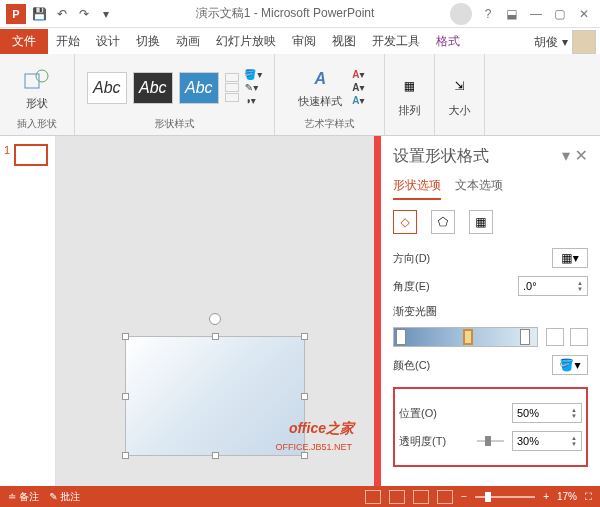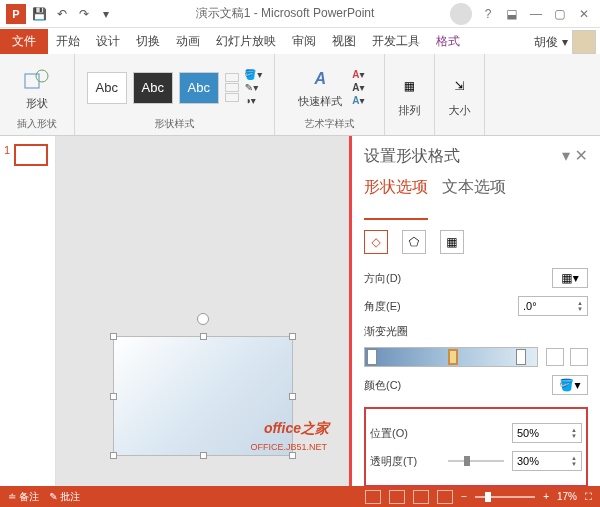--- a/index.html
+++ b/index.html
@@ -29,7 +29,7 @@
     .big-btn { display: flex; flex-direction: column; align-items: center; gap: 3px; padding: 4px; cursor: pointer; }
     .big-btn-icon { width: 28px; height: 28px; display: flex; align-items: center; justify-content: center; }
     .big-btn-label { font-size: 11px; color: #444; }
-    .style-swatch { width: 40px; height: 32px; border: 1px solid #ccc; display: flex; align-items: center; justify-content: center; font-size: 13px; cursor: pointer; }
+    .style-swatch { width: 40px; height: 32px; border: 1px solid #ccc; display: flex; align-items: center; justify-content: center; font-size: 16px; cursor: pointer; font-style: italic; }
     .sw1 { background: #fff; color: #333; }
     .sw2 { background: #333; color: #fff; }
     .sw3 { background: #3b8bc4; color: #fff; }

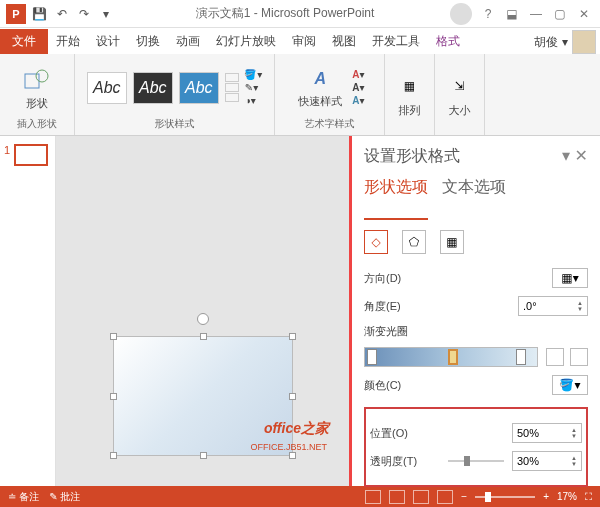--- a/index.html
+++ b/index.html
@@ -55,7 +55,7 @@
     .watermark { position: absolute; right: 20px; bottom: 48px; color: #d24726; font-size: 14px; font-style: italic; font-weight: bold; }
     .watermark-sub { position: absolute; right: 22px; bottom: 34px; color: #d24726; font-size: 9px; }
     
-    .format-pane { width: 251px; border-left: 3px solid #ef4444; background: #fff; padding: 10px 12px; }
+    .format-pane { width: 226px; border-left: 7px solid #ef4444; background: #fff; padding: 10px 12px; }
     .pane-title { color: #5a5a5a; font-size: 16px; margin-bottom: 10px; display: flex; justify-content: space-between; }
     .pane-close { color: #888; cursor: pointer; }
     .pane-tabs { display: flex; gap: 14px; margin-bottom: 8px; }

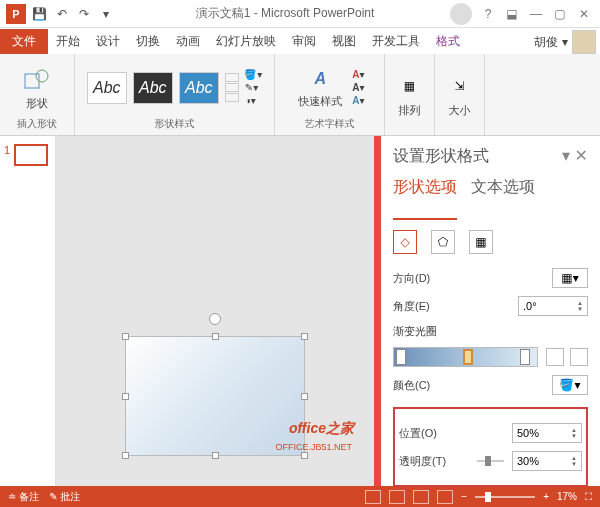--- a/index.html
+++ b/index.html
@@ -59,7 +59,7 @@
     .pane-title { color: #5a5a5a; font-size: 16px; margin-bottom: 10px; display: flex; justify-content: space-between; }
     .pane-close { color: #888; cursor: pointer; }
     .pane-tabs { display: flex; gap: 14px; margin-bottom: 8px; }
-    .pane-tab { font-size: 16px; color: #666; cursor: pointer; padding-bottom: 20px; }
+    .pane-tab { font-size: 12px; color: #666; cursor: pointer; padding-bottom: 4px; }
     .pane-tab.active { color: #d24726; border-bottom: 2px solid #d24726; }
     .pane-icons { display: flex; gap: 14px; margin: 10px 0 14px; }
     .pane-icon { width: 24px; height: 24px; border: 1px solid #bbb; display: flex; align-items: center; justify-content: center; cursor: pointer; }

